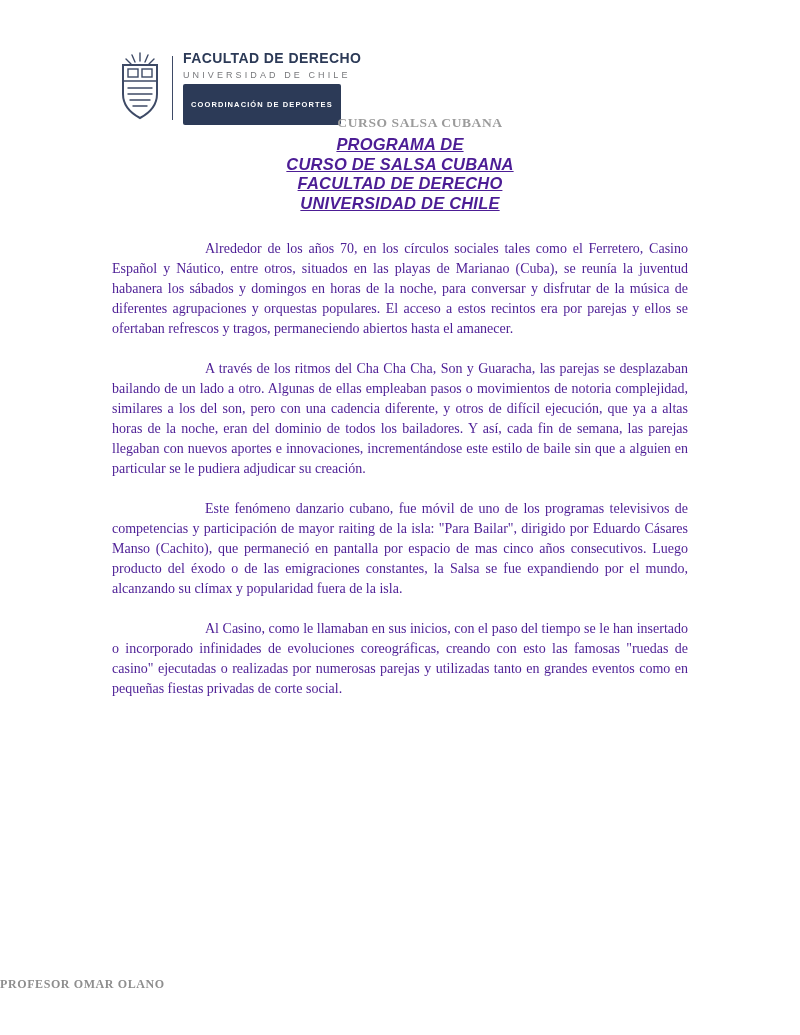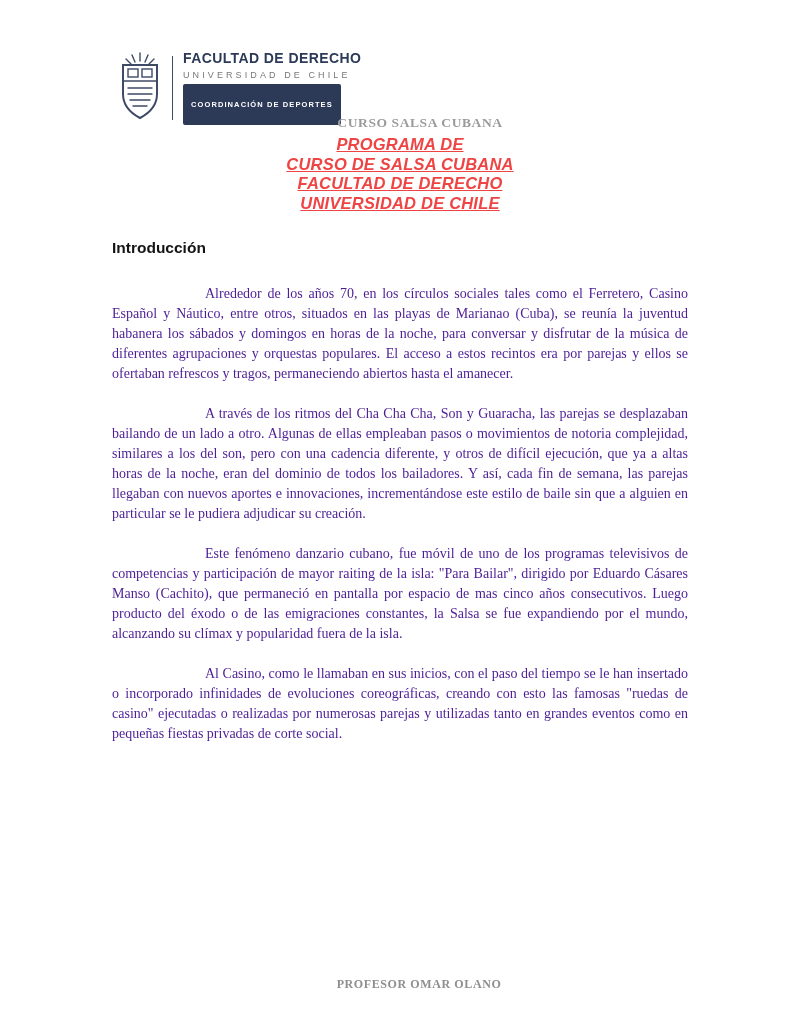--- a/index.html
+++ b/index.html
@@ -75,7 +75,7 @@
     font-style: italic;
     text-decoration: underline;
     line-height: 19.5px;
-    color: #ef4444;
+    color: #4c1d95;
     letter-spacing: 0.2px;
   }
   

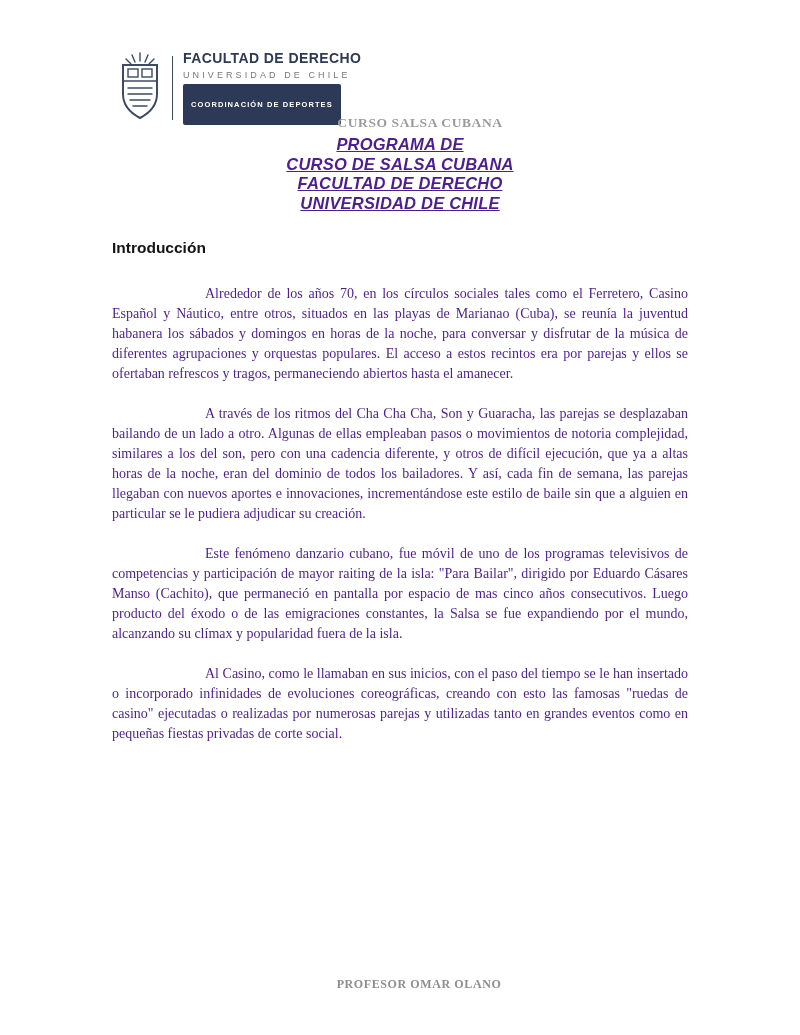--- a/index.html
+++ b/index.html
@@ -149,7 +149,6 @@
   </div>
 
   <div class="content">
-    <h2 class="section-heading">Introducción</h2>
     <p class="para">Alrededor de los años 70, en los círculos sociales tales como el Ferretero, Casino Español y Náutico, entre otros, situados en las playas de Marianao (Cuba), se reunía la juventud habanera los sábados y domingos en horas de la noche, para conversar y disfrutar de la música de diferentes agrupaciones y orquestas populares. El acceso a estos recintos era por parejas y ellos se ofertaban refrescos y tragos, permaneciendo abiertos hasta el amanecer.</p>
     <p class="para">A través de los ritmos del Cha Cha Cha, Son y Guaracha, las parejas se desplazaban bailando de un lado a otro. Algunas de ellas empleaban pasos o movimientos de notoria complejidad, similares a los del son, pero con una cadencia diferente, y otros de difícil ejecución, que ya a altas horas de la noche, eran del dominio de todos los bailadores. Y así, cada fin de semana, las parejas llegaban con nuevos aportes e innovaciones, incrementándose este estilo de baile sin que a alguien en particular se le pudiera adjudicar su creación.</p>
     <p class="para">Este fenómeno danzario cubano, fue móvil de uno de los programas televisivos de competencias y participación de mayor raiting de la isla: "Para Bailar", dirigido por Eduardo Cásares Manso (Cachito), que permaneció en pantalla por espacio de mas cinco años consecutivos. Luego producto del éxodo o de las emigraciones constantes, la Salsa se fue expandiendo por el mundo, alcanzando su clímax y popularidad fuera de la isla.</p>

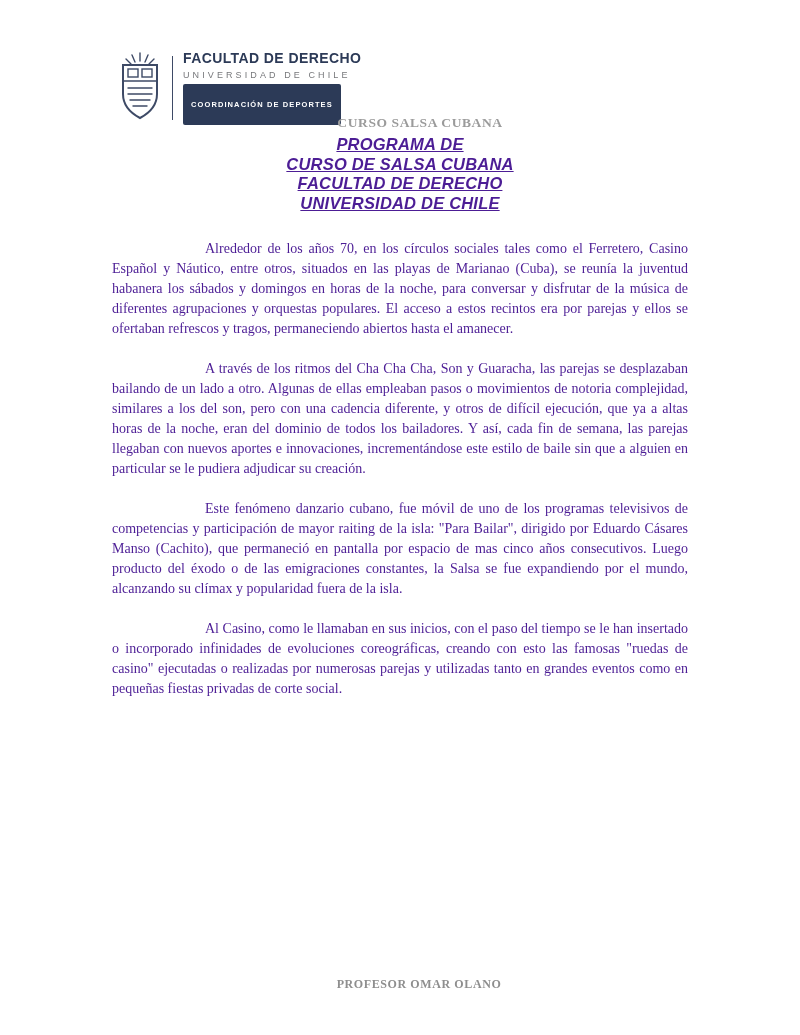--- a/index.html
+++ b/index.html
@@ -106,13 +106,11 @@
     top: 969px;
     left: 0;
     width: 100%;
-    text-align: center;
     font-family: "Liberation Serif", serif;
     font-weight: bold;
     font-size: 12px;
     color: #8e8e8e;
     letter-spacing: 0.6px;
-    padding-left: 38px;
   }
 </style>
 </head>

